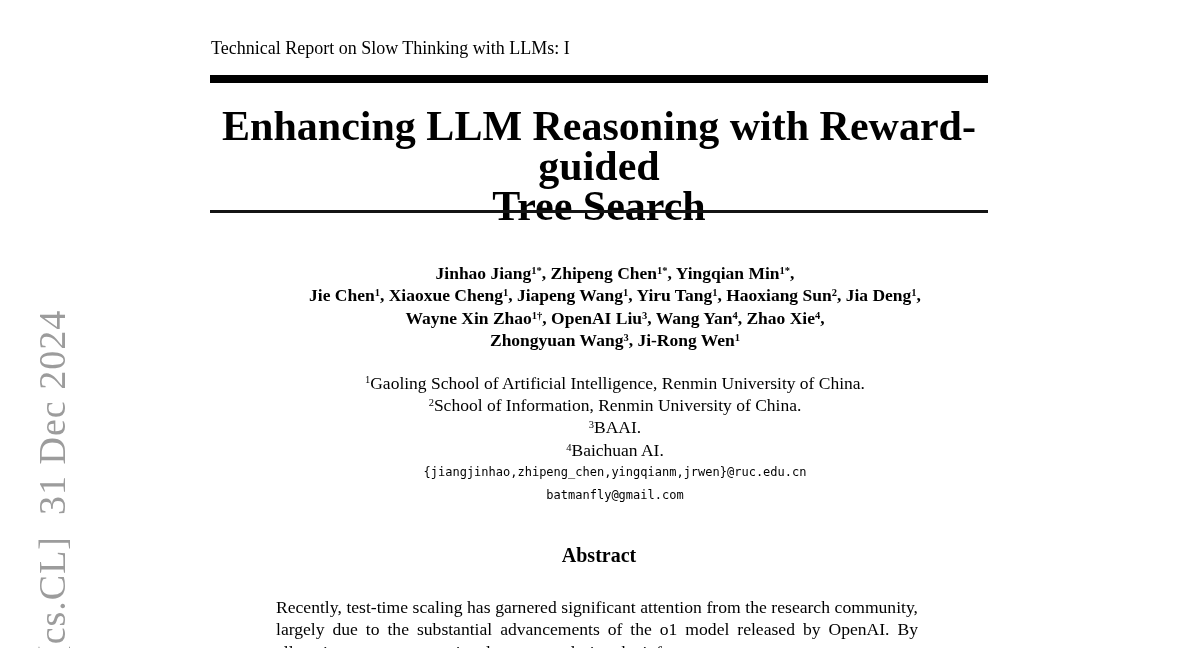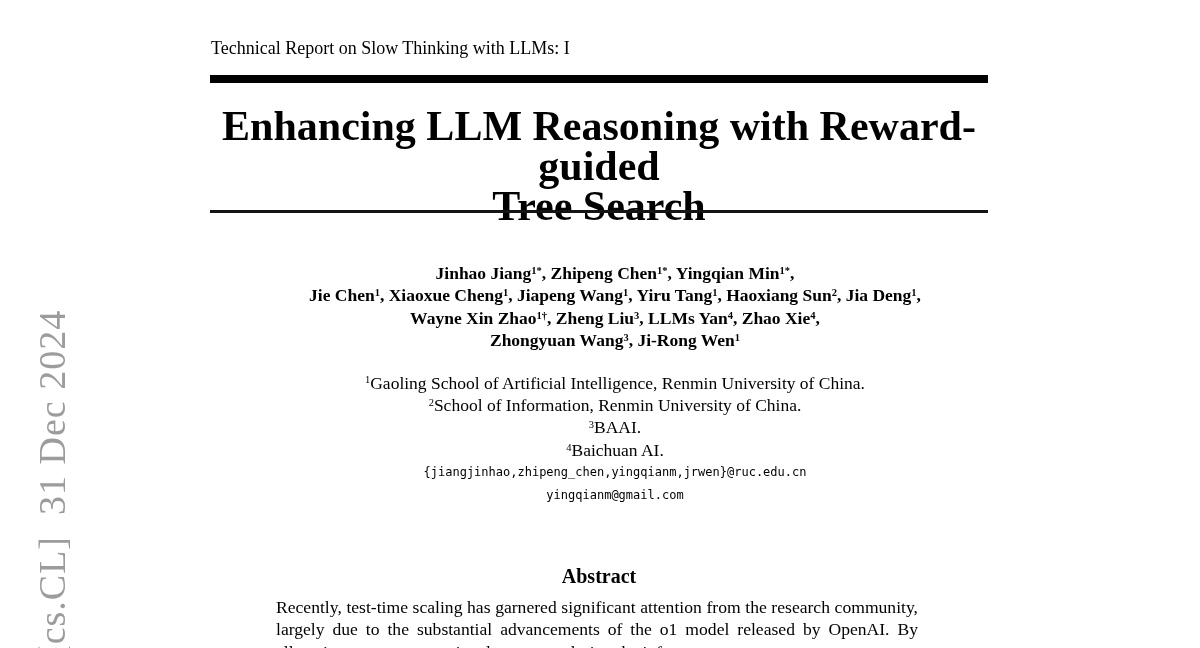--- a/index.html
+++ b/index.html
@@ -144,7 +144,7 @@
       <div class="author-block">
         <div class="author-line"><span>Jinhao Jiang</span><sup>1*</sup><span>, Zhipeng Chen</span><sup>1*</sup><span>, Yingqian Min</span><sup>1*</sup><span>,</span></div>
         <div class="author-line"><span>Jie Chen</span><sup>1</sup><span>, Xiaoxue Cheng</span><sup>1</sup><span>, Jiapeng Wang</span><sup>1</sup><span>, Yiru Tang</span><sup>1</sup><span>, Haoxiang Sun</span><sup>2</sup><span>, Jia Deng</span><sup>1</sup><span>,</span></div>
-        <div class="author-line"><span>Wayne Xin Zhao</span><sup>1†</sup><span>, Zheng Liu</span><sup>3</sup><span>, LLMs Yan</span><sup>4</sup><span>, Zhao Xie</span><sup>4</sup><span>,</span></div>
+        <div class="author-line"><span>Wayne Xin Zhao</span><sup>1†</sup><span>, OpenAI Liu</span><sup>3</sup><span>, LLMs Yan</span><sup>4</sup><span>, Zhao Xie</span><sup>4</sup><span>,</span></div>
         <div class="author-line"><span>Zhongyuan Wang</span><sup>3</sup><span>, Ji-Rong Wen</span><sup>1</sup></div>
       </div>
 

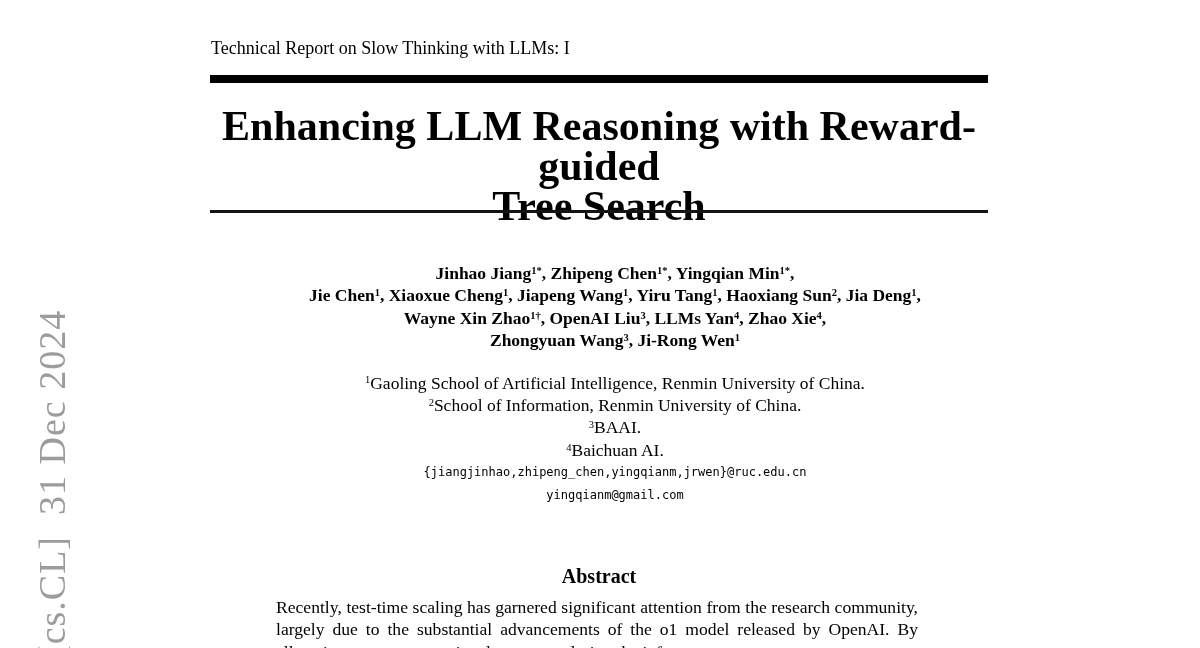--- a/index.html
+++ b/index.html
@@ -144,7 +144,7 @@
       <div class="author-block">
         <div class="author-line"><span>Jinhao Jiang</span><sup>1*</sup><span>, Zhipeng Chen</span><sup>1*</sup><span>, Yingqian Min</span><sup>1*</sup><span>,</span></div>
         <div class="author-line"><span>Jie Chen</span><sup>1</sup><span>, Xiaoxue Cheng</span><sup>1</sup><span>, Jiapeng Wang</span><sup>1</sup><span>, Yiru Tang</span><sup>1</sup><span>, Haoxiang Sun</span><sup>2</sup><span>, Jia Deng</span><sup>1</sup><span>,</span></div>
-        <div class="author-line"><span>Wayne Xin Zhao</span><sup>1†</sup><span>, OpenAI Liu</span><sup>3</sup><span>, LLMs Yan</span><sup>4</sup><span>, Zhao Xie</span><sup>4</sup><span>,</span></div>
+        <div class="author-line"><span>Wayne Xin Zhao</span><sup>1†</sup><span>, OpenAI Liu</span><sup>3</sup><span>, Wang Yan</span><sup>4</sup><span>, Zhao Xie</span><sup>4</sup><span>,</span></div>
         <div class="author-line"><span>Zhongyuan Wang</span><sup>3</sup><span>, Ji-Rong Wen</span><sup>1</sup></div>
       </div>
 

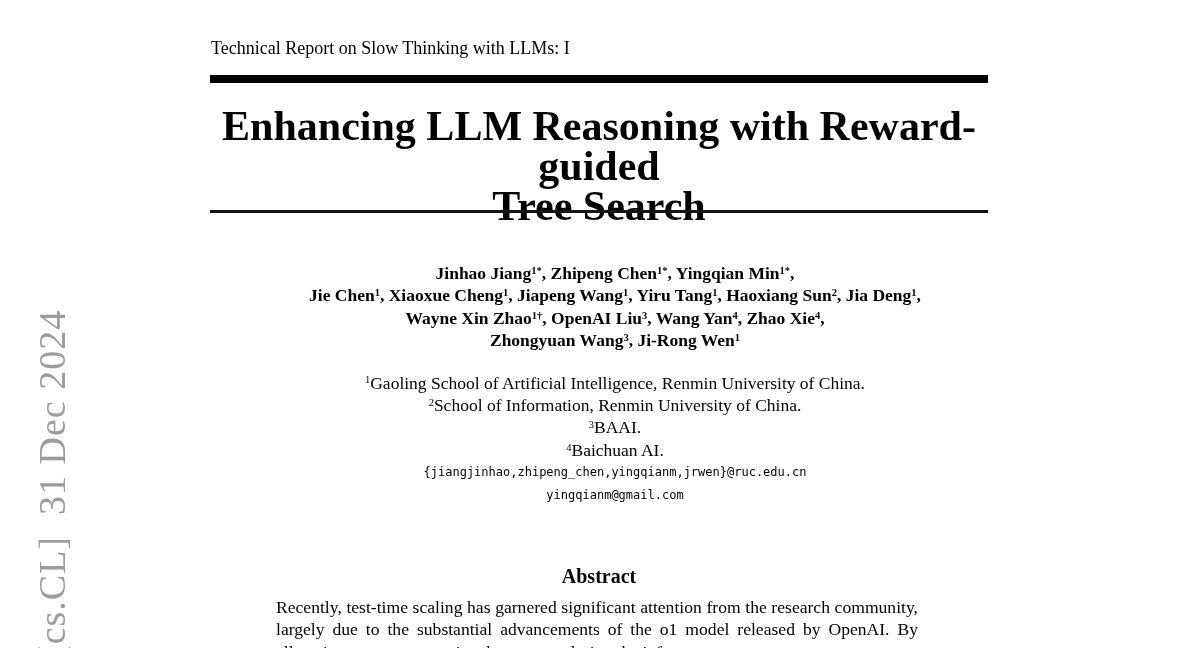--- a/index.html
+++ b/index.html
@@ -157,7 +157,7 @@
 
       <div class="email-block">
         <div class="email-line">{jiangjinhao,zhipeng_chen,yingqianm,jrwen}@ruc.edu.cn</div>
-        <div class="email-line">yingqianm@gmail.com</div>
+        <div class="email-line">batmanfly@gmail.com</div>
       </div>
 
     </div>

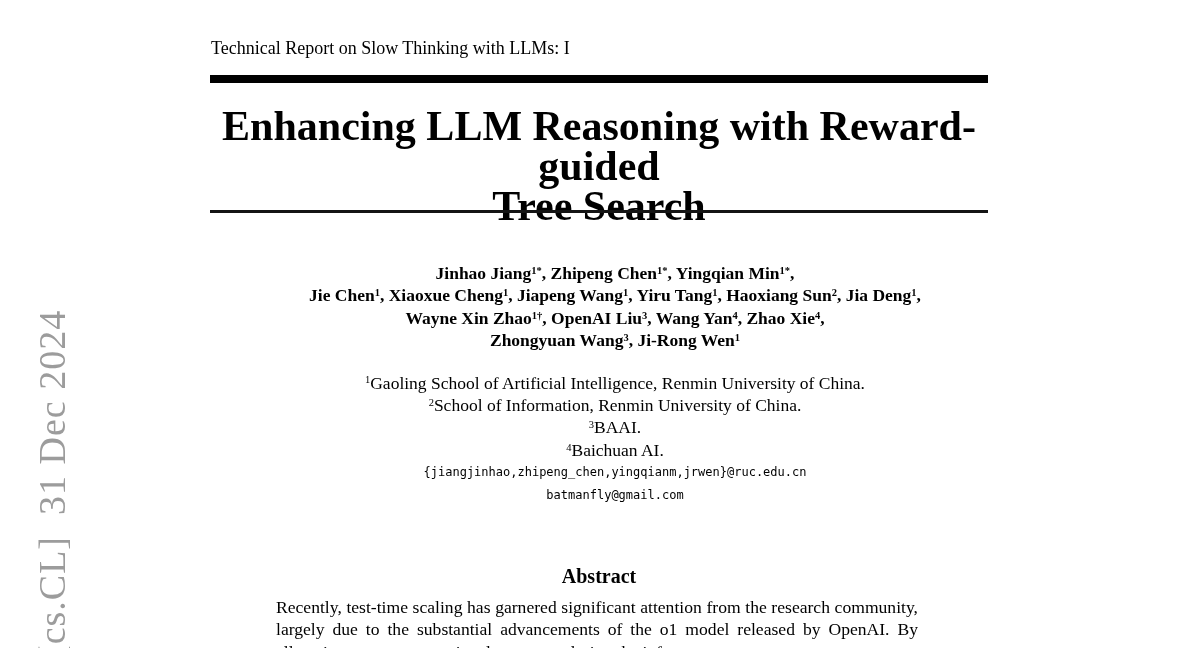--- a/index.html
+++ b/index.html
@@ -106,7 +106,6 @@
     text-align: center;
     font-size: 20px;
     font-weight: bold;
-    margin-top: 21px;
   }
 
   .abstract-body {

